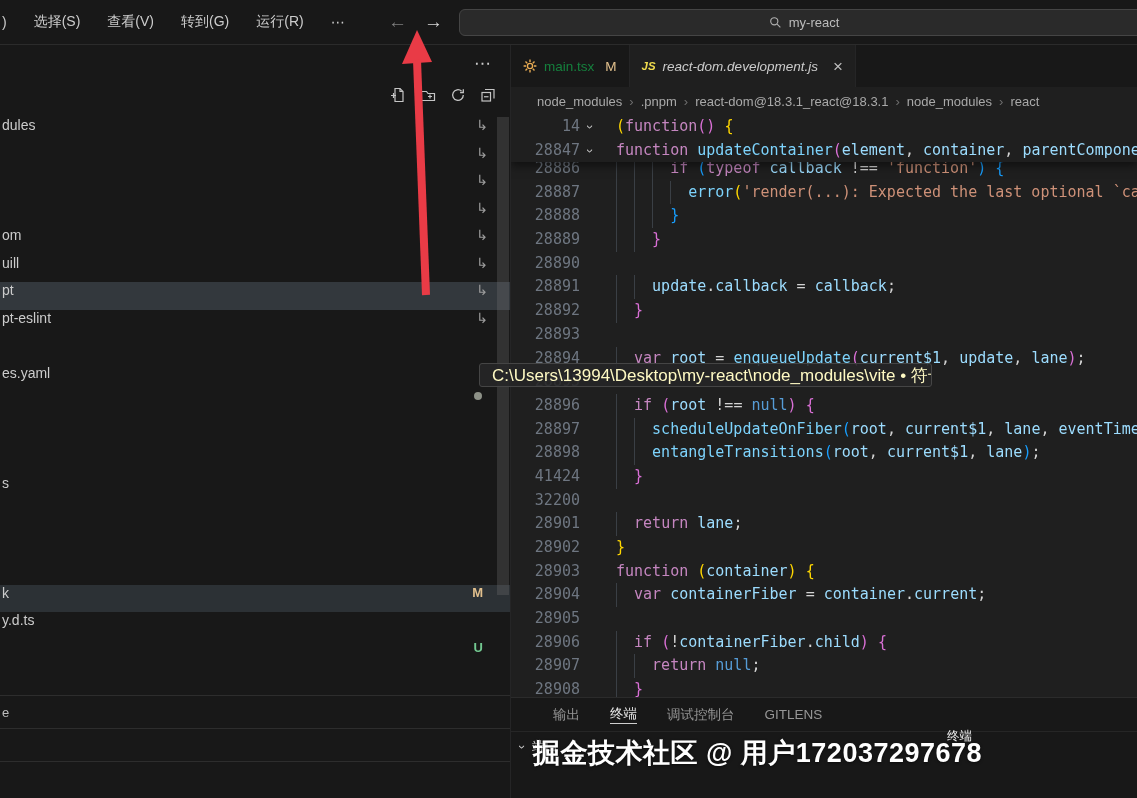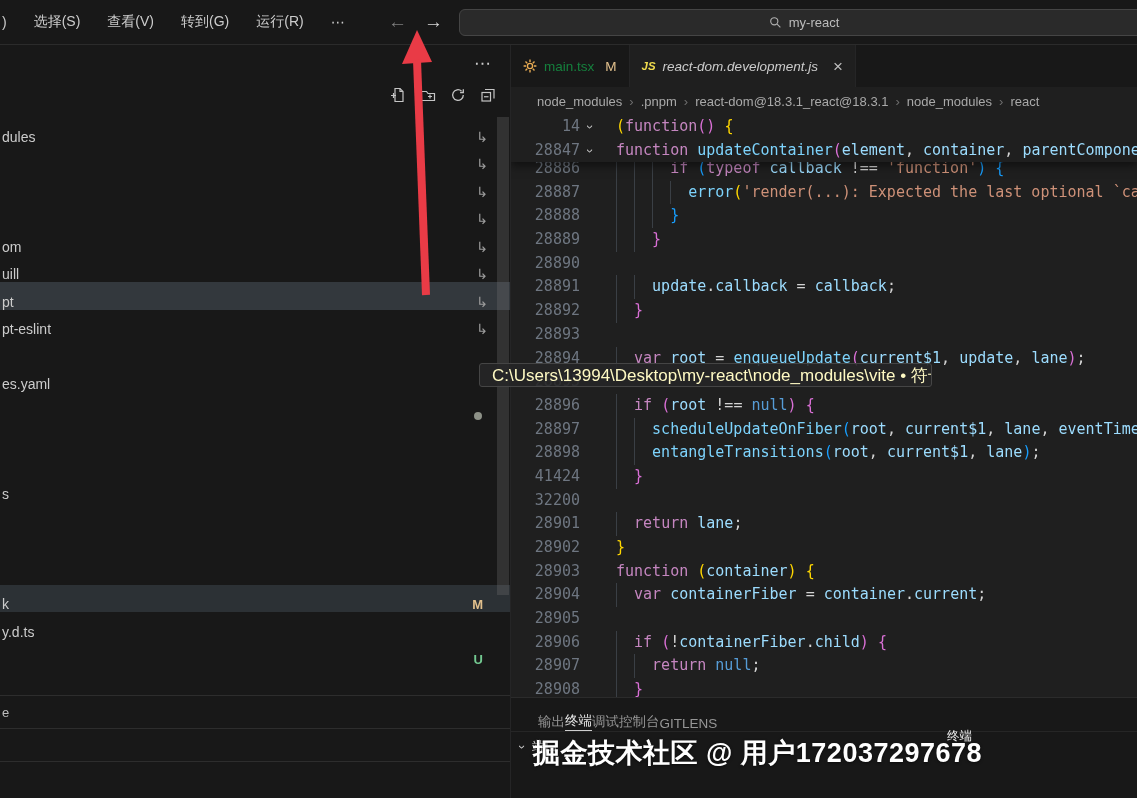--- a/index.html
+++ b/index.html
@@ -26,7 +26,7 @@
   .sb-actions{position:absolute;right:14px;top:42px;display:flex;gap:14px}
   .sb-actions span{display:flex}
   #explorer-rows{position:absolute;left:0;top:72px;right:0}
-  .ex-row{height:27.5px;display:flex;align-items:flex-end;color:#cccccc;font-size:14px;box-sizing:border-box}
+  .ex-row{height:27.5px;display:flex;align-items:flex-start;color:#cccccc;font-size:14px;box-sizing:border-box}
   .ex-row.sel{background:#33383d}
   .ex-row.hl{background:#2c3135}
   .ex-label{padding-left:2px;white-space:nowrap}

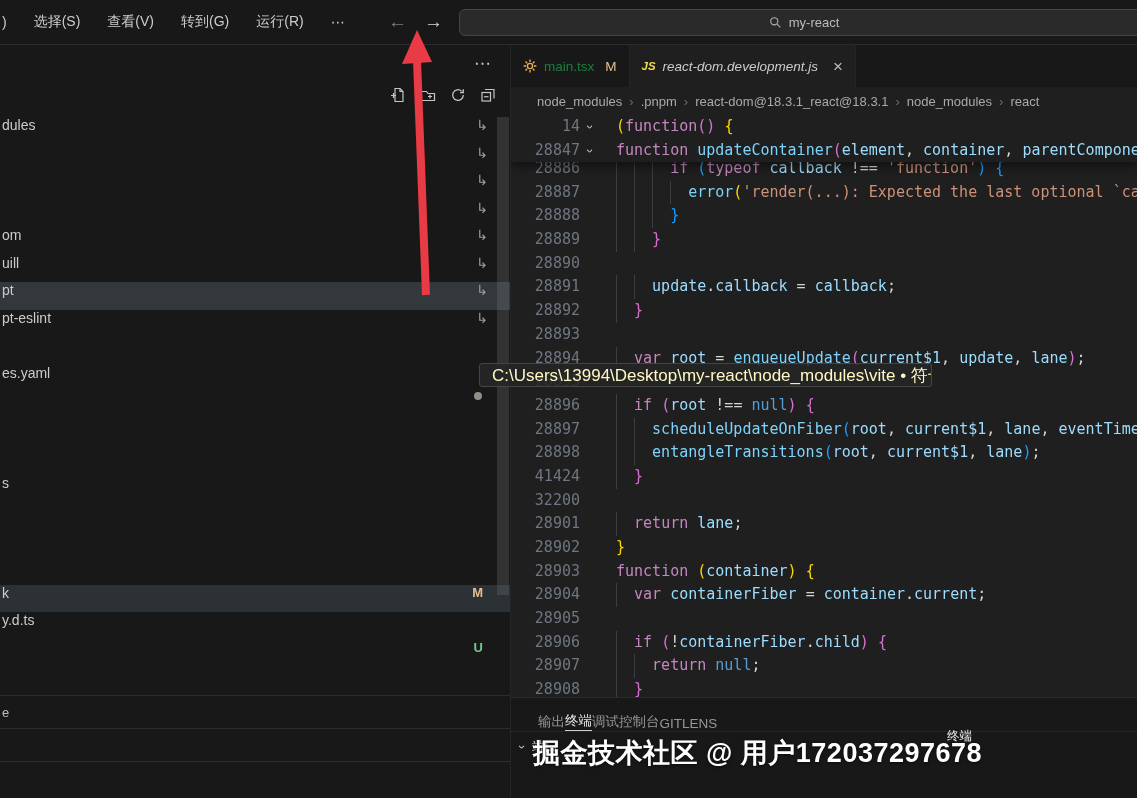--- a/index.html
+++ b/index.html
@@ -67,7 +67,7 @@
 
   
   .panel{position:absolute;left:0;bottom:0;right:0;height:101px;background:#181818;border-top:1px solid #2b2b2b;box-sizing:border-box}
-  .panel-tabs{position:absolute;left:0;top:0;right:0;height:33px;display:flex;align-items:flex-end;padding-left:27px;font-size:13.5px;color:#969696}
+  .panel-tabs{position:absolute;left:15px;top:0;right:0;height:33px;display:flex;align-items:center;padding-left:27px;gap:30px;font-size:13.5px;color:#969696}
   .ptab{display:flex;align-items:center;box-sizing:border-box}
   .ptab.active{color:#e7e7e7;border-bottom:1px solid #cfcfcf}
   .ports-head{position:absolute;left:0;top:33px;right:0;height:30px;border-top:1px solid #262626;display:flex;align-items:center;

